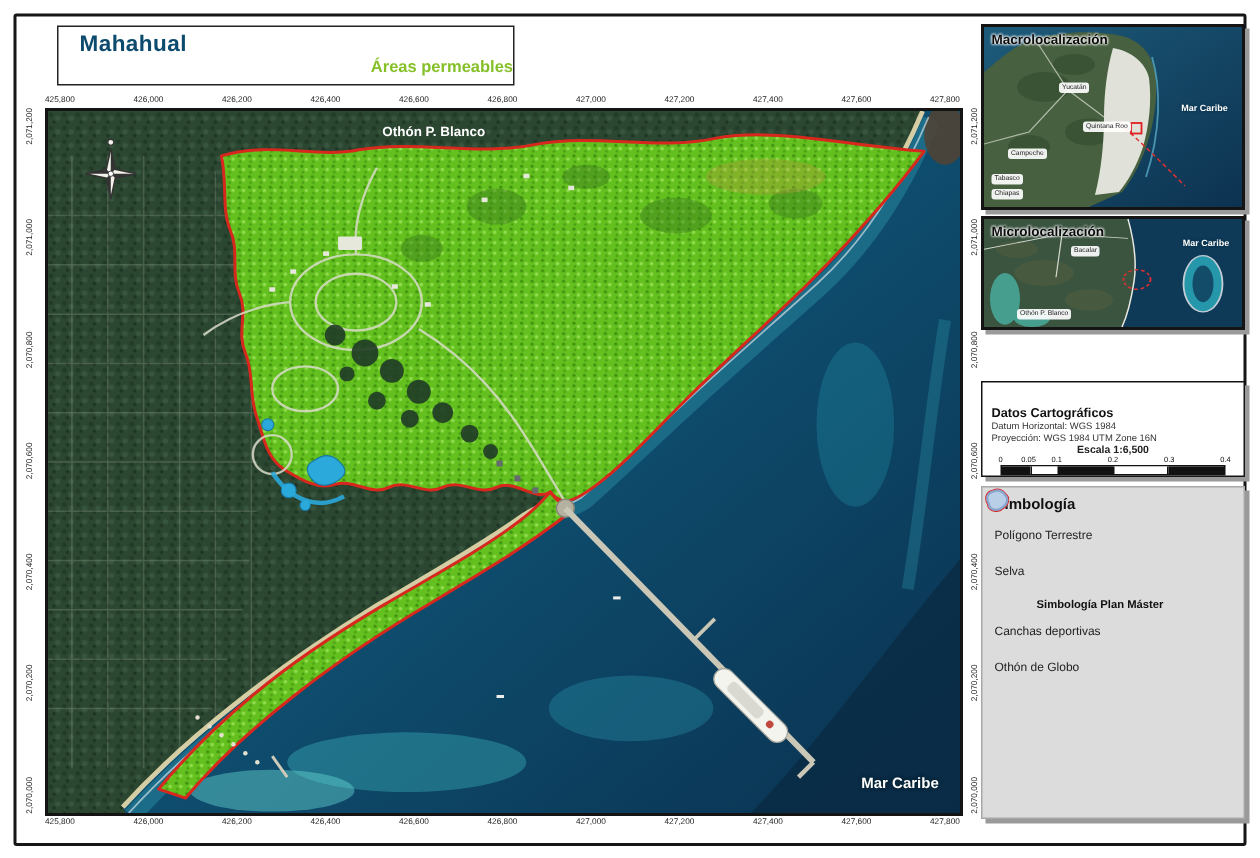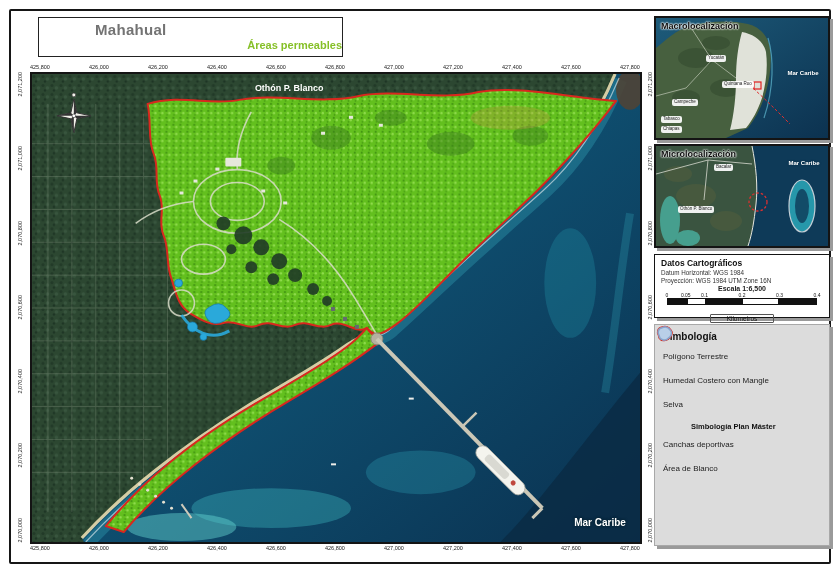--- a/index.html
+++ b/index.html
@@ -78,7 +78,7 @@
   <div class="outer-frame"></div>
 
   <div class="title-box">
-    <div class="t1" style="color: #737373; margin-left: 42px;">Mahahual</div>
+    <div class="t1" style="color: #0c4a6e;">Mahahual</div>
     <div class="t2" style="color: rgb(134, 192, 40); text-align: right;">Áreas permeables</div>
   </div>
 

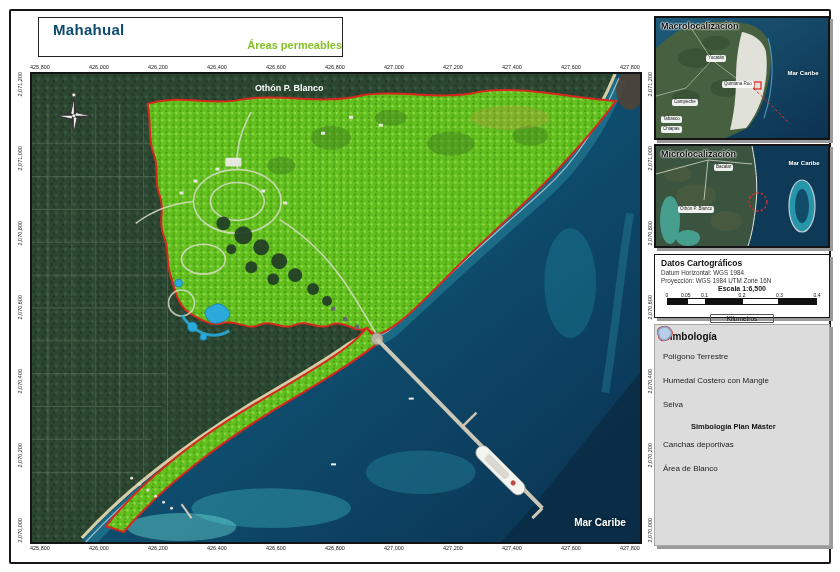--- a/index.html
+++ b/index.html
@@ -35,7 +35,7 @@
          border:2px solid #141414;box-shadow:3px 3px 0 #9a9a9a;}
   .panel svg{position:absolute;left:0;top:0;width:100%;height:100%;}
   .panel.macro{top:16px;height:124px;}
-  .panel.micro{top:144px;height:104px;}
+  .panel.micro{top:144px;height:76px;}
   .inset-title{position:absolute;left:5px;top:3px;font-size:9px;font-weight:bold;color:#0c0c0c;
                text-shadow:0 0 2px #fff,0 0 2px #fff,0 0 2px #fff;z-index:3;text-align:center;}
   .tag{position:absolute;font-size:4.5px;background:rgba(255,255,255,.92);color:#222;

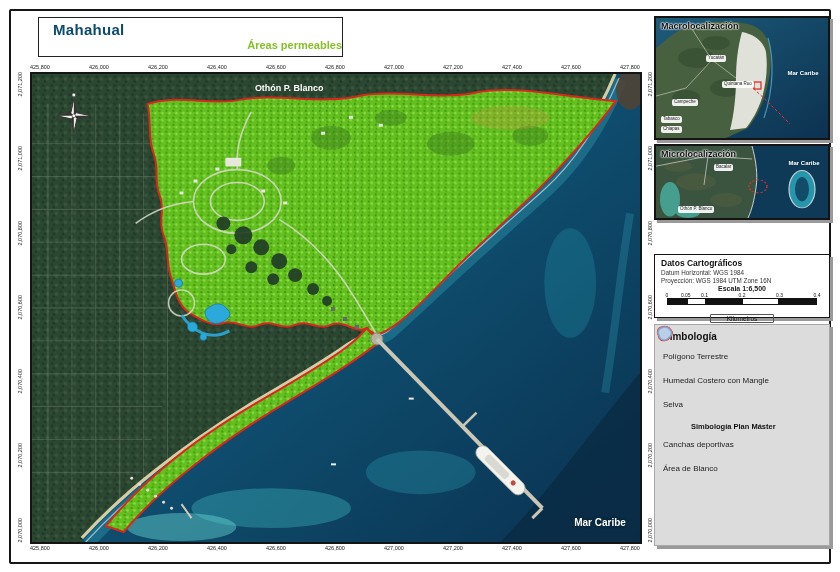--- a/index.html
+++ b/index.html
@@ -43,7 +43,7 @@
   .sea-tag{position:absolute;font-size:6px;font-weight:bold;color:#fff;text-align:center;
            line-height:1.2;z-index:2;text-shadow:0 0 2px #062a40;}
 
-  .panel.datos{top:254px;height:64px;border-width:1.6px;padding:3px 6px;}
+  .panel.datos{top:254px;height:64px;border-width:1.6px;padding:15px 6px;}
   .datos .d-title{font-size:8.5px;font-weight:bold;}
   .datos .d-line{font-size:6.3px;color:#333;margin-top:1px;}
   .datos .d-scale{font-size:7px;text-align:center;margin-top:1px;font-weight:bold;color:#222;}

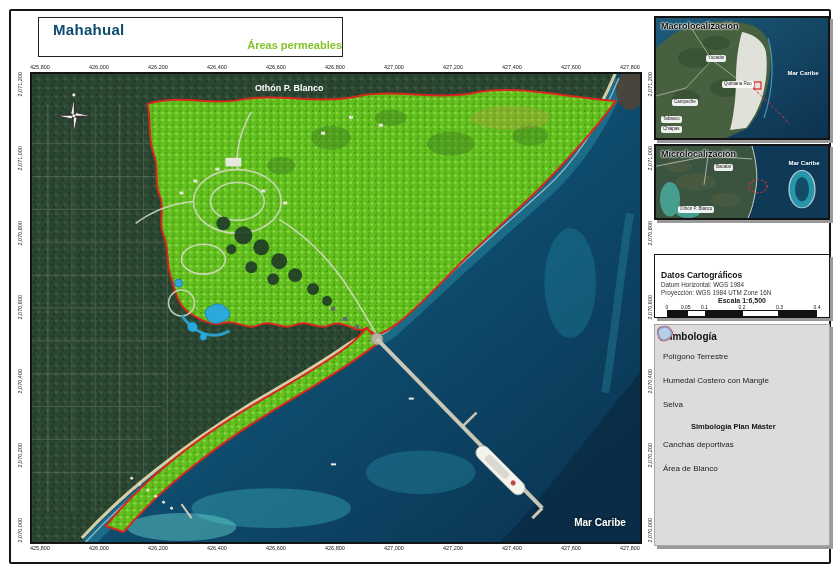--- a/index.html
+++ b/index.html
@@ -405,14 +405,6 @@
     </div>
     <div class="leg-row">
       <svg class="swatch" viewBox="0 0 18 16">
-        <path d="M4,10 C2,7 3,3 7,2.5 C10,1 13,2.5 14.5,5 C16.5,7 15.5,11 12.5,12.5 C10,15 6,14.5 4.5,12 Z" style="fill: rgb(134, 201, 76); stroke: rgb(93, 163, 43);"></path>
-        <circle cx="7" cy="7" r="1" fill="#4c8f1e"></circle>
-          <circle cx="11" cy="9" r="1" fill="#4c8f1e"></circle>
-      </svg>
-      <span class="leg-label">Humedal Costero con Mangle</span>
-    </div>
-    <div class="leg-row">
-      <svg class="swatch" viewBox="0 0 18 16">
         <path d="M4,10 C2,7 3,3 7,2.5 C10,1 13,2.5 14.5,5 C16.5,7 15.5,11 12.5,12.5 C10,15 6,14.5 4.5,12 Z" style="fill: rgb(236, 223, 168); stroke: rgb(217, 193, 120);"></path>
         <circle cx="7" cy="7" r="1" fill="#c98f3e"></circle>
           <circle cx="11" cy="9" r="1" fill="#8fa050"></circle>

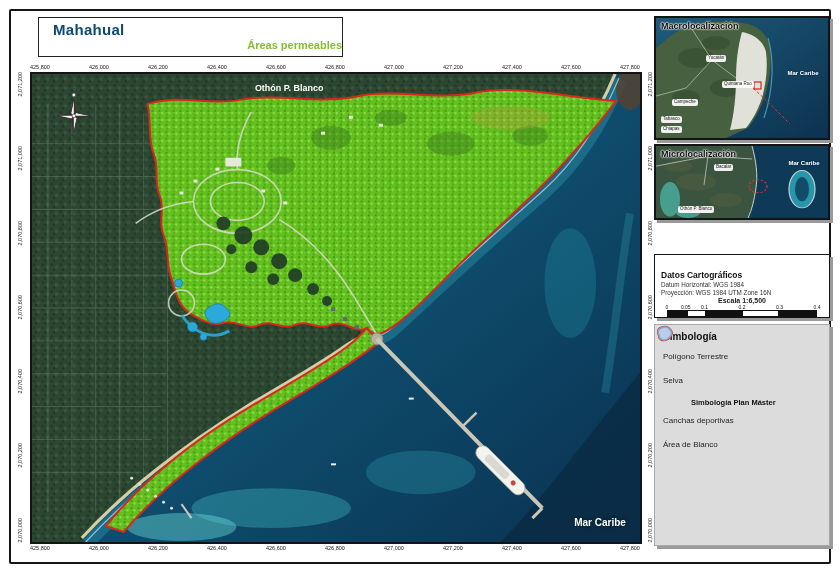--- a/index.html
+++ b/index.html
@@ -424,7 +424,7 @@
       <svg class="swatch" viewBox="0 0 18 16">
         <path d="M4,10 C2,7 3,3 7,2.5 C10,1 13,2.5 14.5,5 C16.5,7 15.5,11 12.5,12.5 C10,15 6,14.5 4.5,12 Z" style="fill: rgb(185, 207, 232); stroke: rgb(136, 166, 204);"></path>
       </svg>
-      <span class="leg-label">Área de Blanco</span>
+      <span class="leg-label">Othón de Globo</span>
     </div>
   </div>
 </div>

